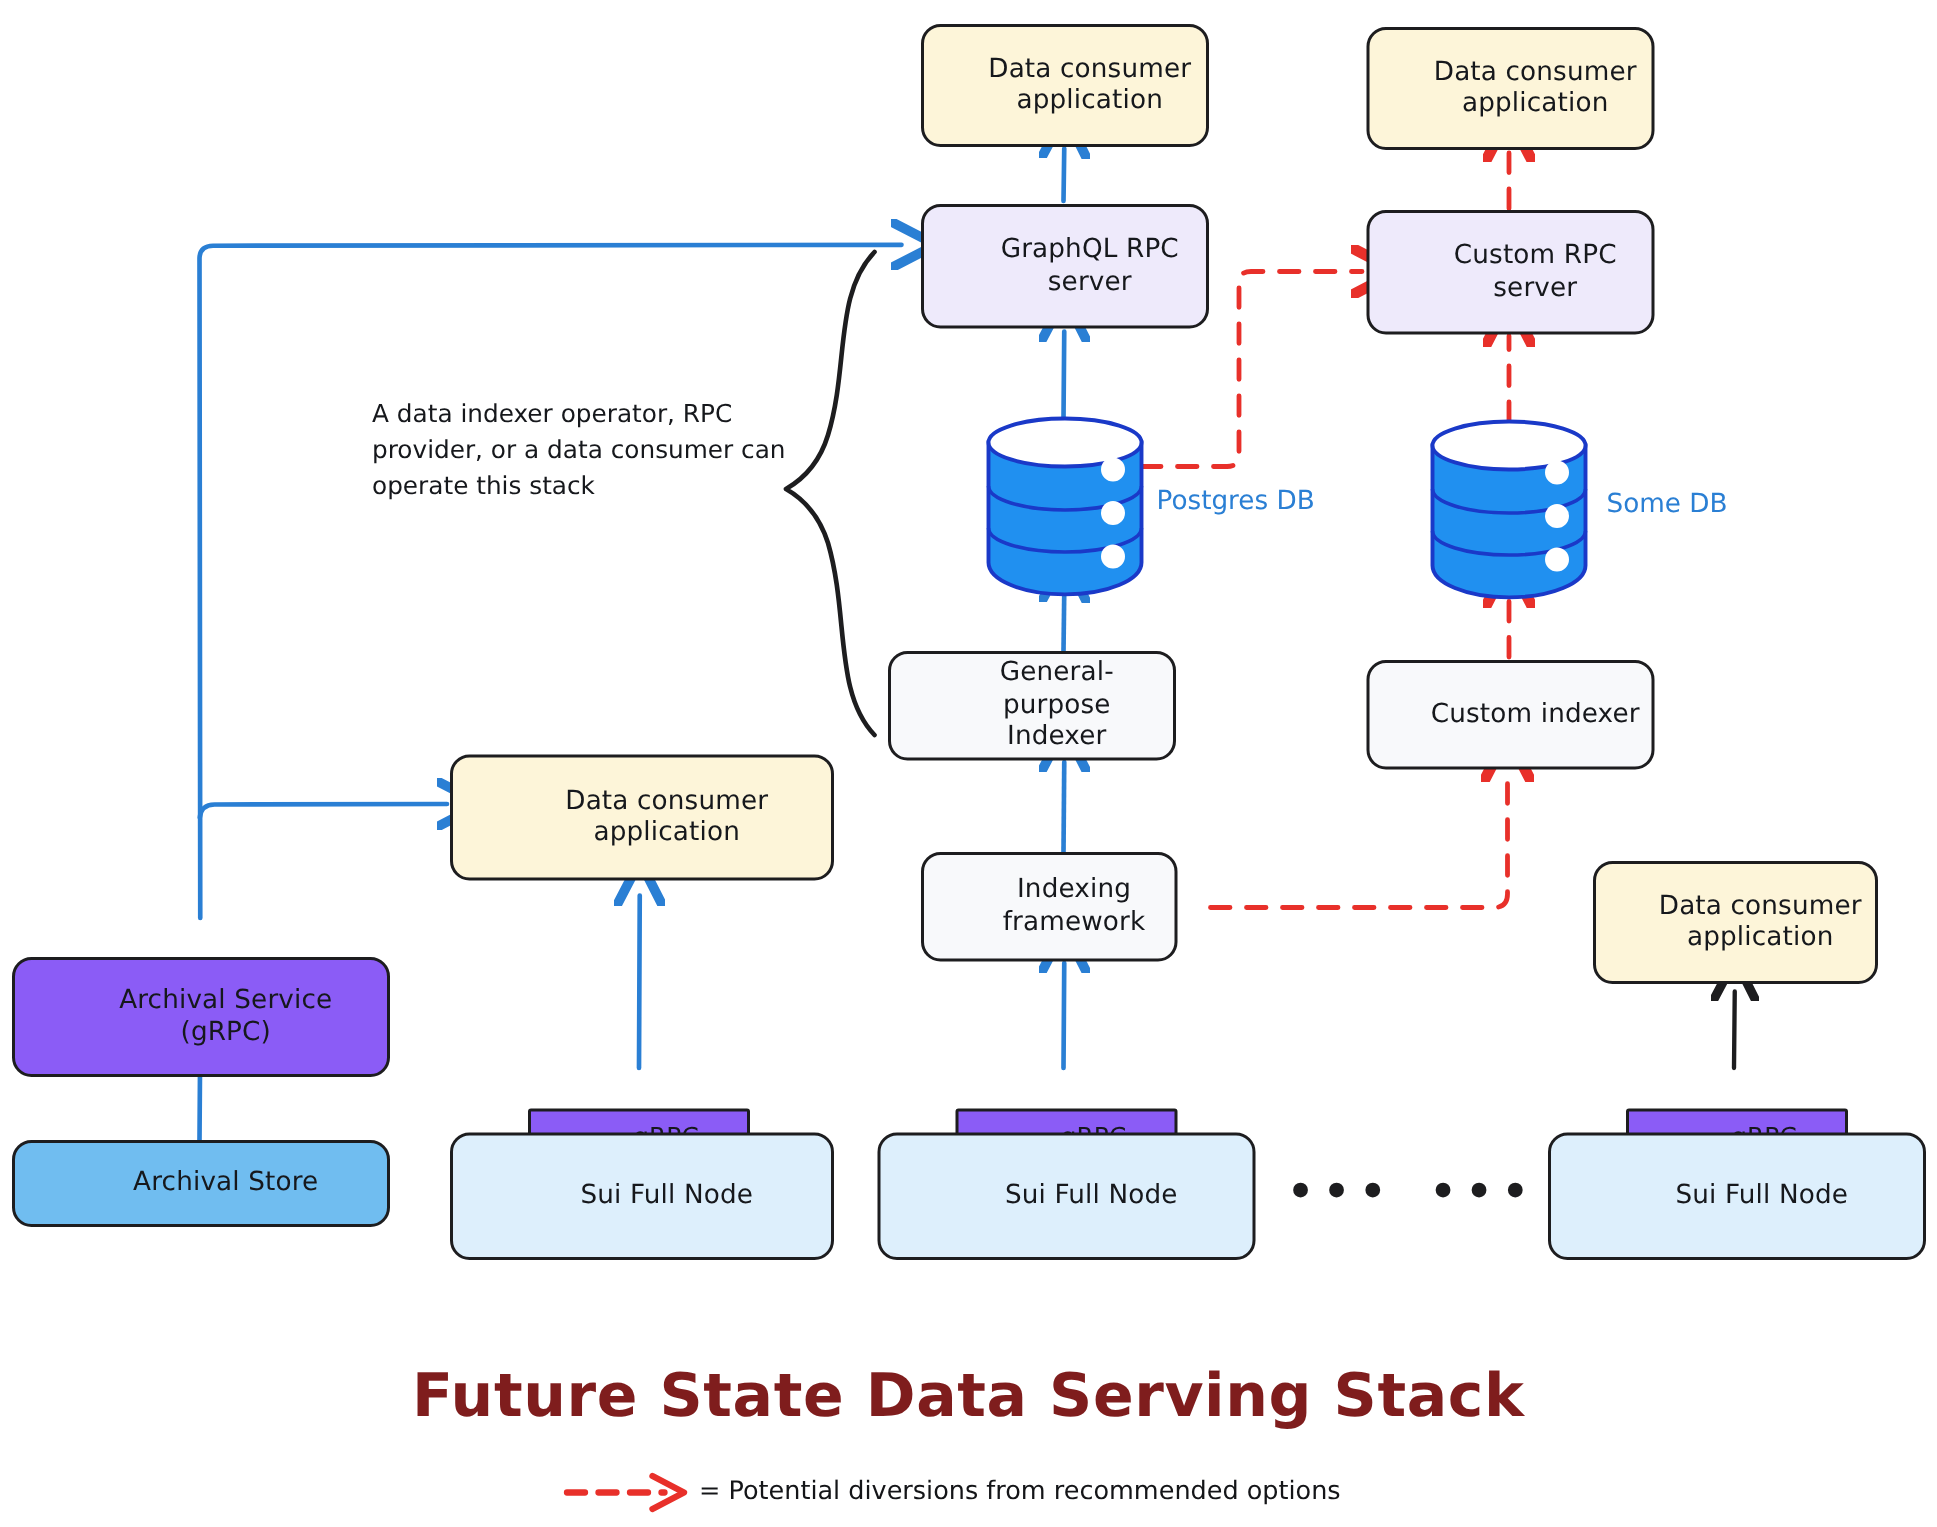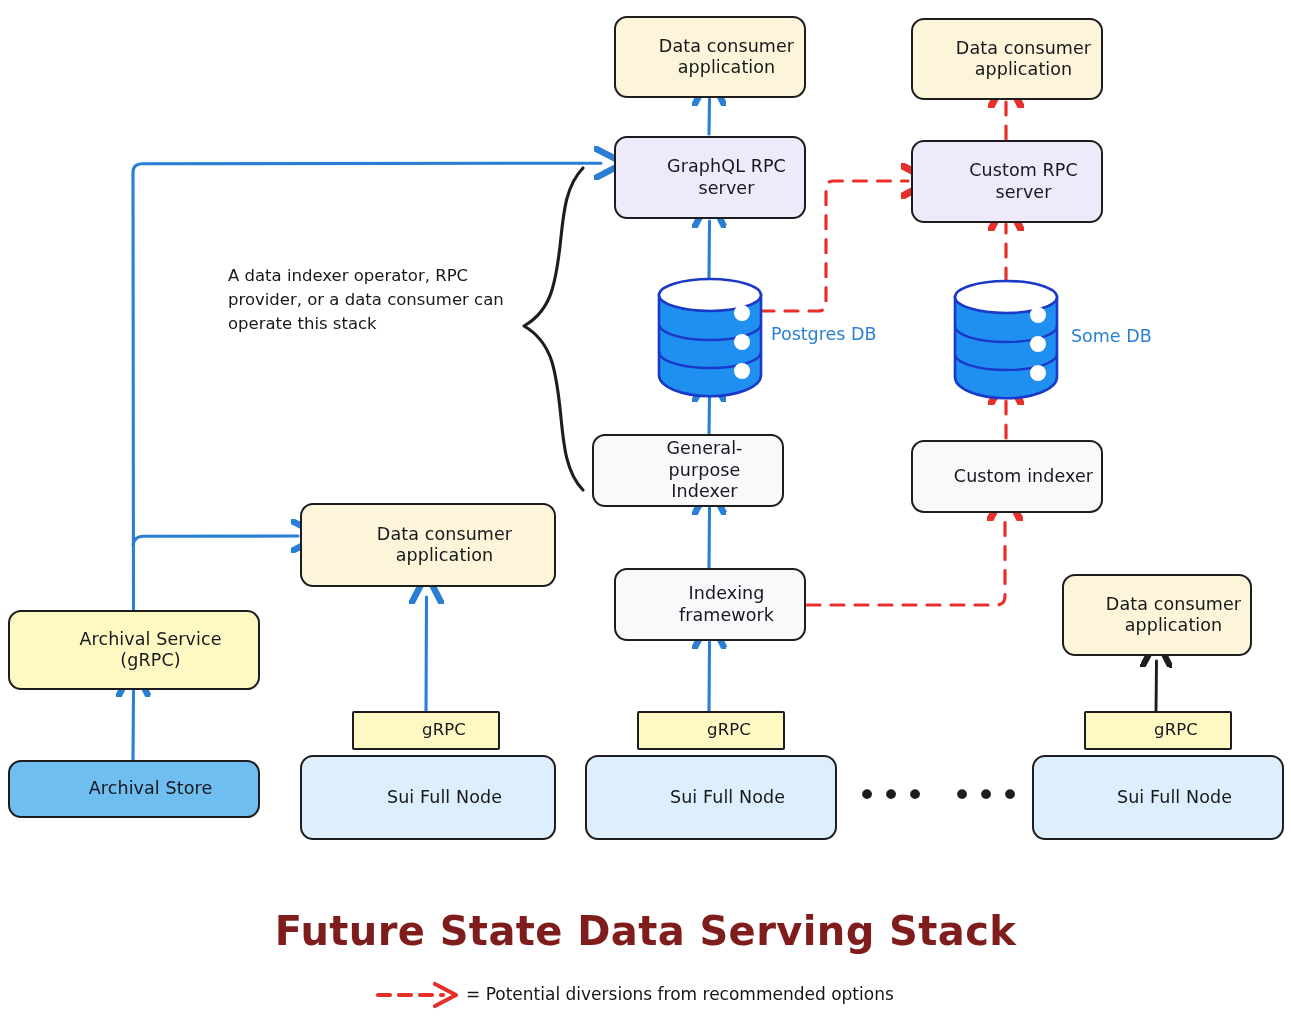--- a/index.html
+++ b/index.html
@@ -69,6 +69,7 @@
     line-height: 1.45;
     width: 280px;
     font-family: "DejaVu Sans", sans-serif;
+    margin-left: 20px;
   }
   .dots {
     position: absolute;

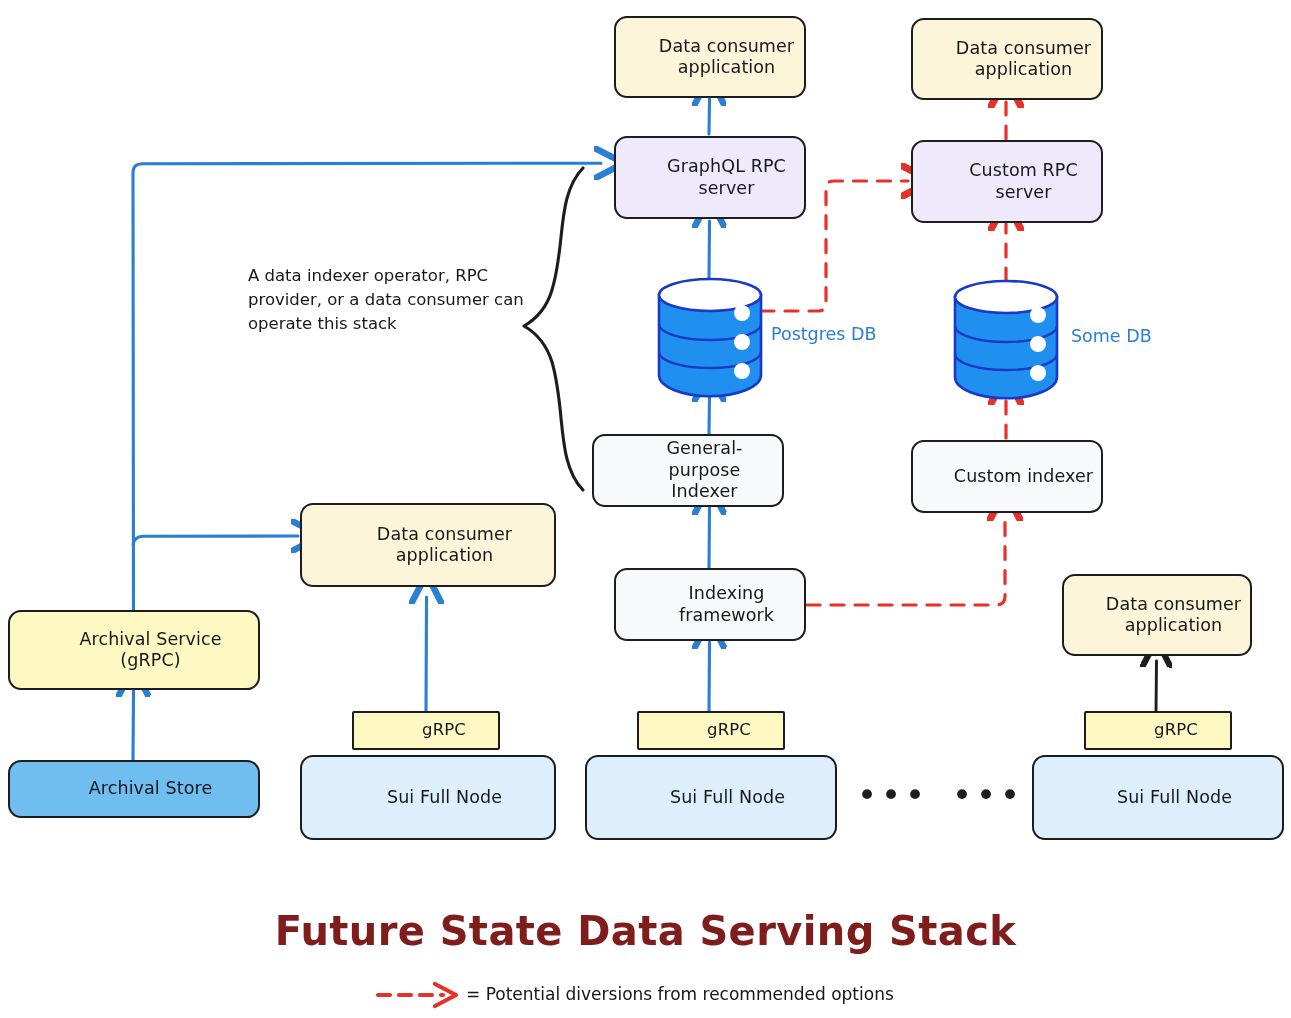--- a/index.html
+++ b/index.html
@@ -207,7 +207,7 @@
     <span>Custom indexer</span>
   </div>
 
-  <div class="node rounded fill-white fs17" style="left:614px; top:568px; width:192px; height:73px;">
+  <div class="node rounded fill-white fs17" style="left:614px; top:568px; width:171px; height:73px;">
     <span>Indexing framework</span>
   </div>
 

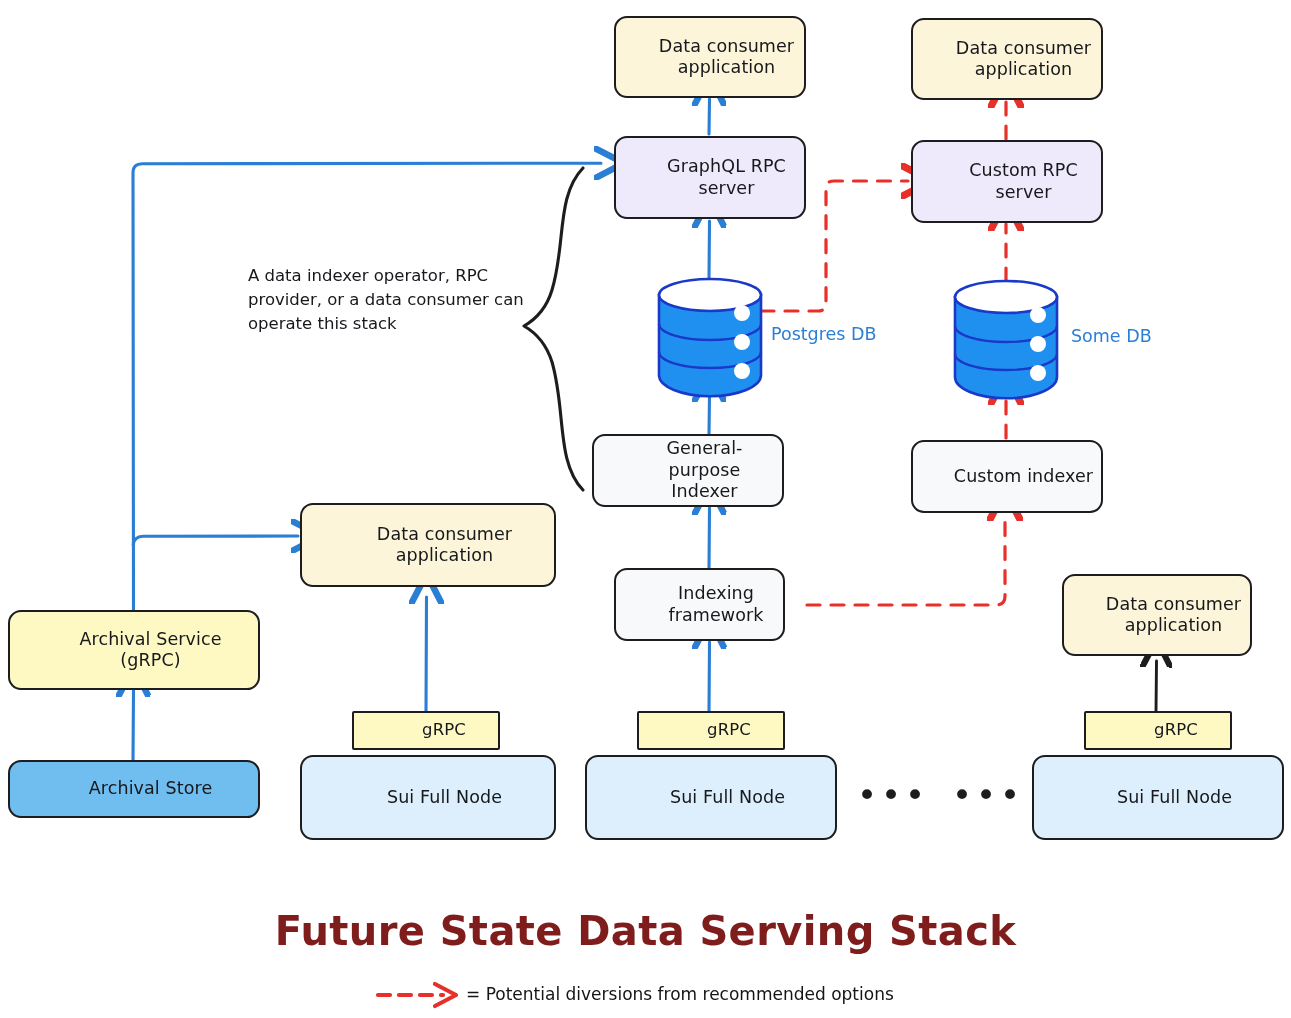--- a/index.html
+++ b/index.html
@@ -45,7 +45,7 @@
 
   .fill-cream   { background: #fdf5d9; }
   .fill-lav     { background: #eeeafb; }
-  .fill-rose    { background: #fef9c3; }
+  .fill-rose    { background: #8b5cf6; margin-top: 28px; }
   .fill-paleblue{ background: #ddeffc; }
   .fill-blue    { background: #70bdf0; }
   .fill-white   { background: #f8f9fb; }

